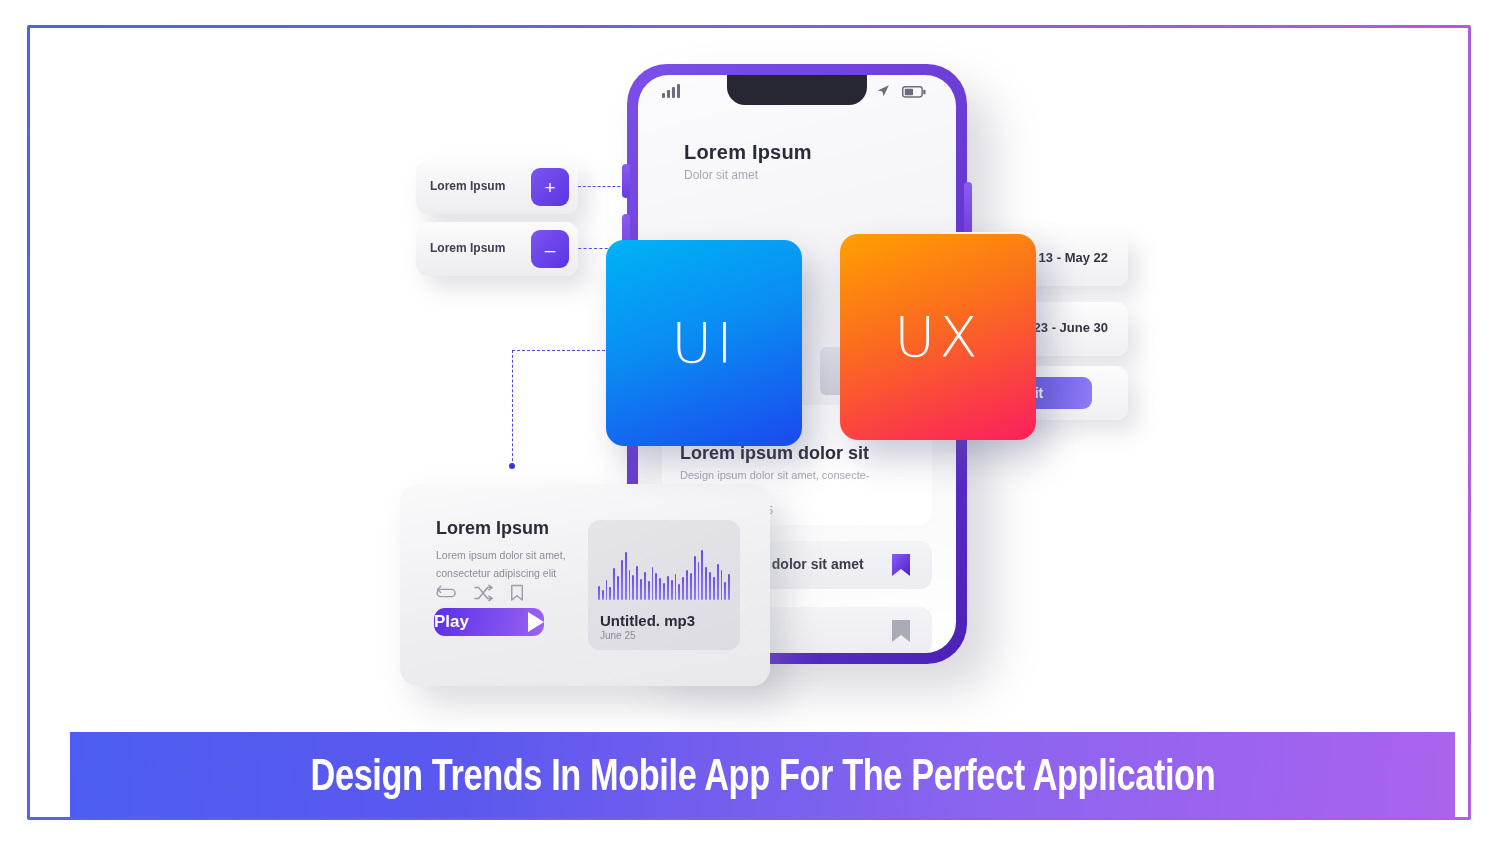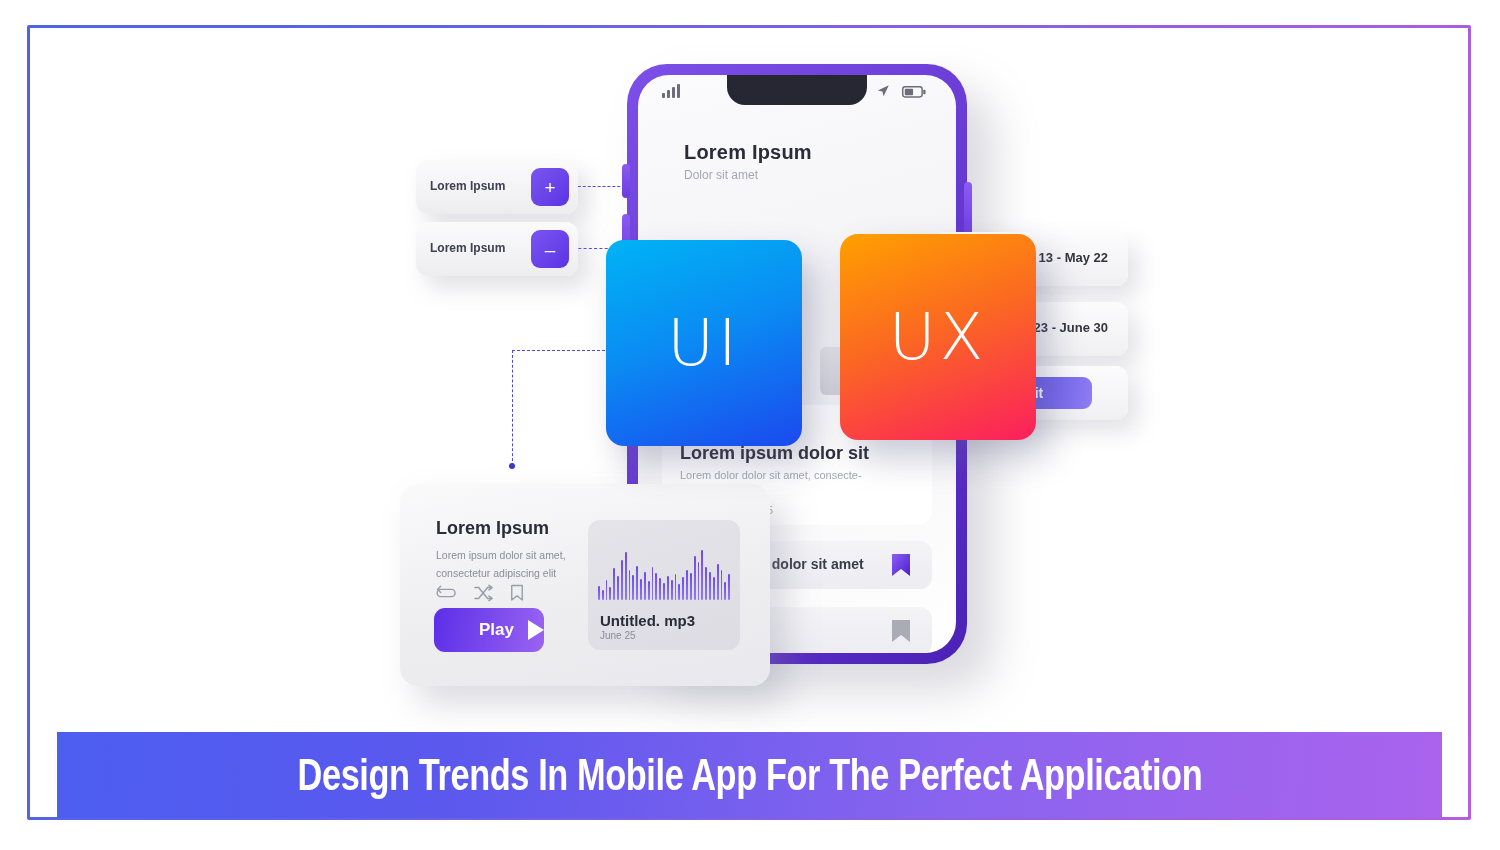--- a/index.html
+++ b/index.html
@@ -154,7 +154,7 @@
     display:flex;align-items:center;justify-content:center;
     box-shadow:14px 18px 34px rgba(90,90,130,.32);
   }
-  .tile span{color:#fff;font-size:64px;font-weight:300;letter-spacing:4px;line-height:1;font-family:"DejaVu Sans",sans-serif;}
+  .tile span{color:#fff;font-size:56px;font-weight:300;letter-spacing:4px;line-height:1;font-family:"DejaVu Sans",sans-serif;}
   #tile-ui{left:606px;top:240px;background:linear-gradient(160deg,#00b3f5 0%,#0a8df3 45%,#1b49ee 100%);}
   #tile-ux{left:840px;top:234px;background:linear-gradient(160deg,#ffa000 0%,#fb6a20 45%,#fb1f5e 100%);}
 

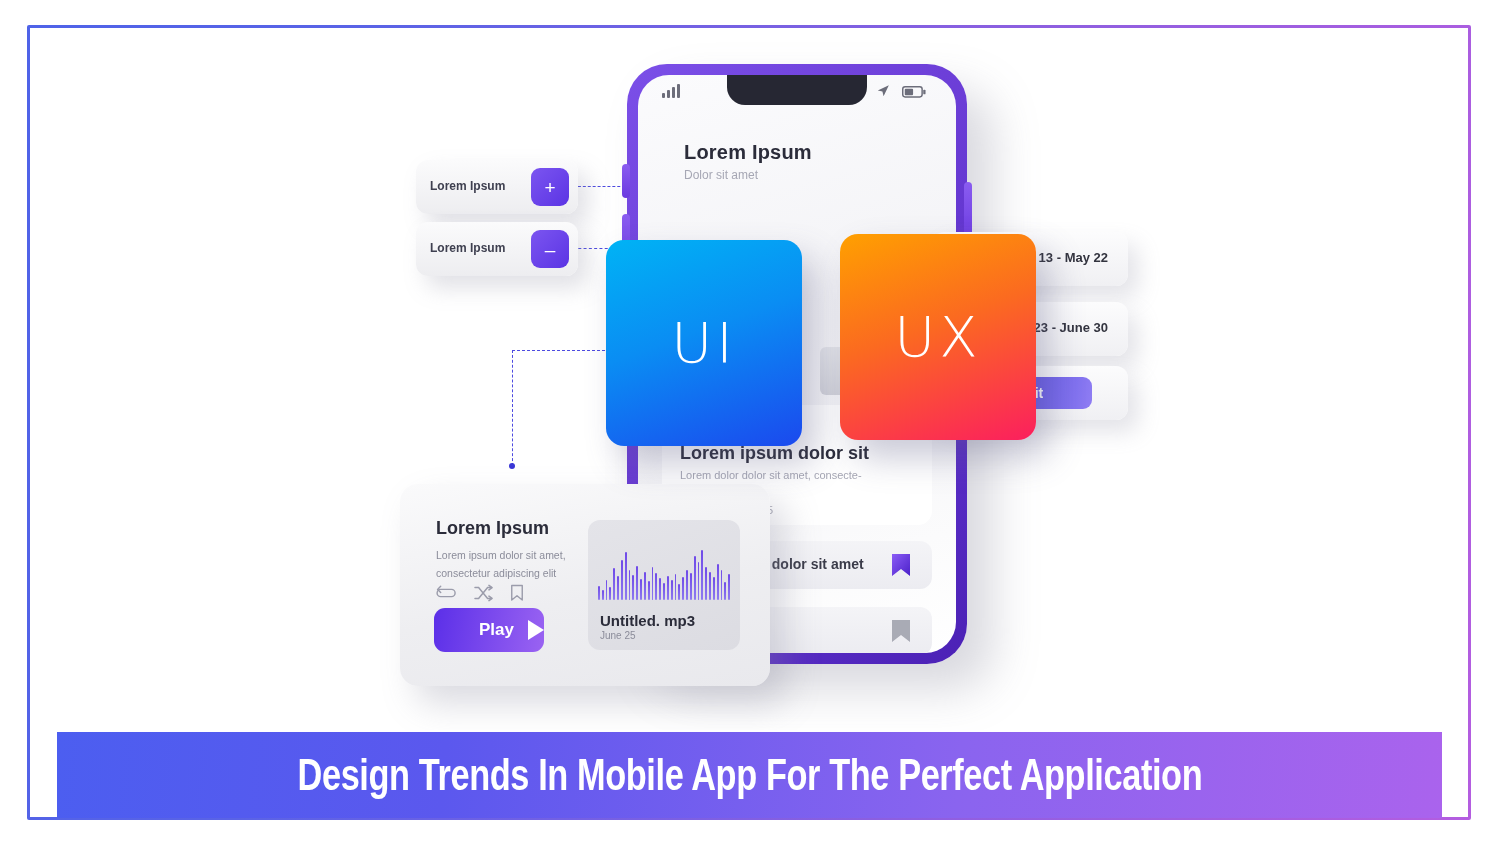--- a/index.html
+++ b/index.html
@@ -226,7 +226,7 @@
       <div id="scr-mid">
         <div class="mtop">Wed</div>
         <div class="mtitle">Lorem ipsum dolor sit</div>
-        <div class="mdesc">Lorem dolor dolor sit amet, consecte-</div>
+        <div class="mdesc">Design ipsum dolor sit amet, consecte-</div>
         <div class="mbtn"></div>
         <div class="mdate">June 25</div>
       </div>

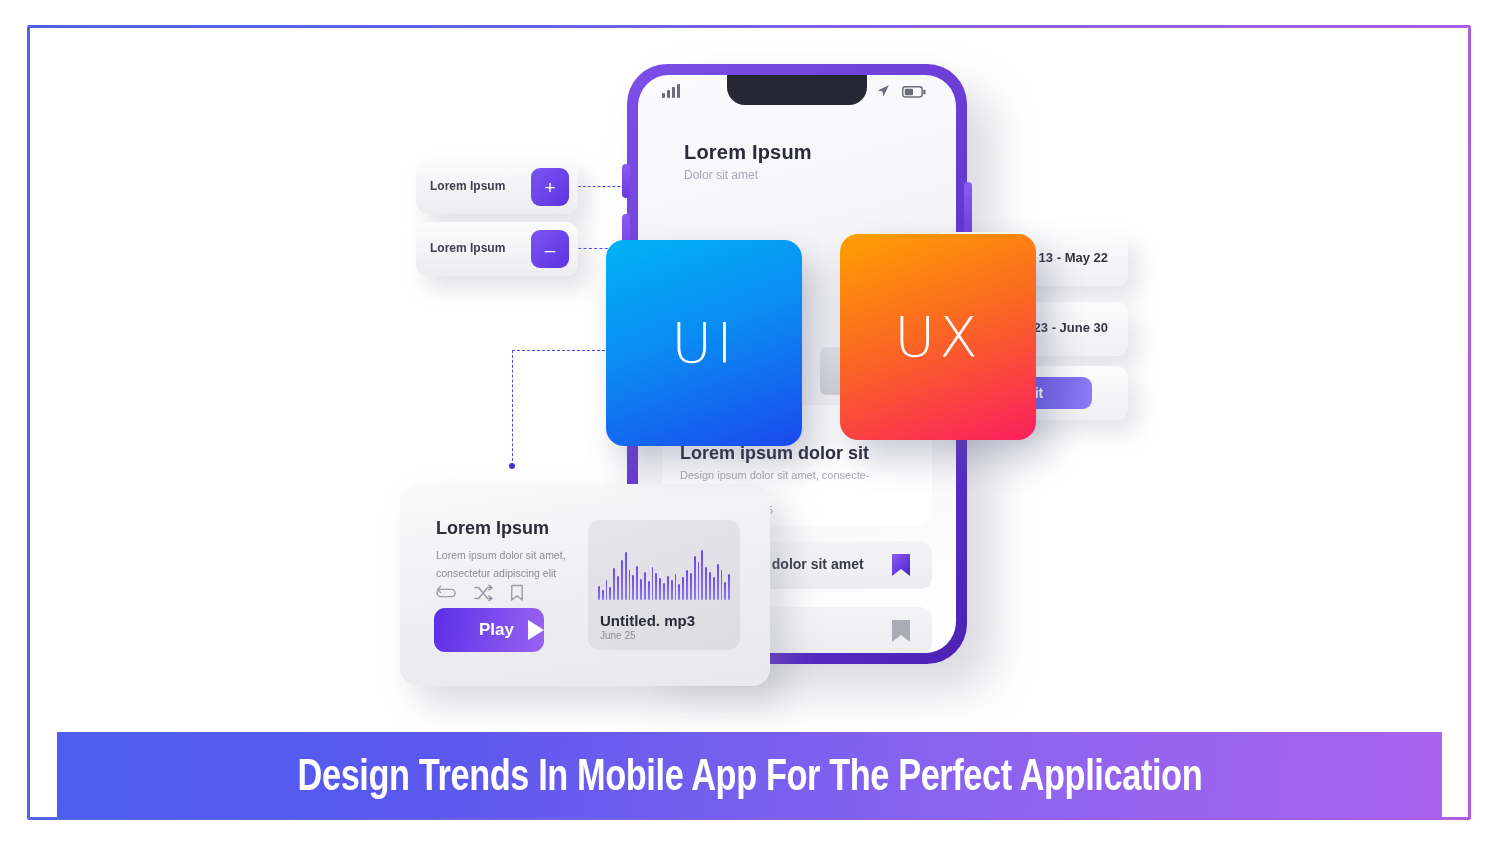--- a/index.html
+++ b/index.html
@@ -133,9 +133,9 @@
   #pl-icons{position:absolute;left:36px;top:100px;display:flex;gap:16px;align-items:center;}
   #pl-icons svg{display:block;}
   #play-btn{
-    position:absolute;left:34px;top:124px;width:110px;height:44px;border-radius:11px;
+    position:absolute;left:34px;top:124px;width:110px;height:28px;border-radius:11px;
     background:linear-gradient(100deg,#5b2fe8,#9a63f2);
-    display:flex;align-items:center;justify-content:flex-end;gap:14px;
+    display:flex;align-items:center;justify-content:space-between;gap:14px;
   }
   #play-label{color:#fff;font-size:17px;font-weight:bold;}
   #play-tri{width:0;height:0;border-left:16px solid #fff;border-top:10px solid transparent;border-bottom:10px solid transparent;}

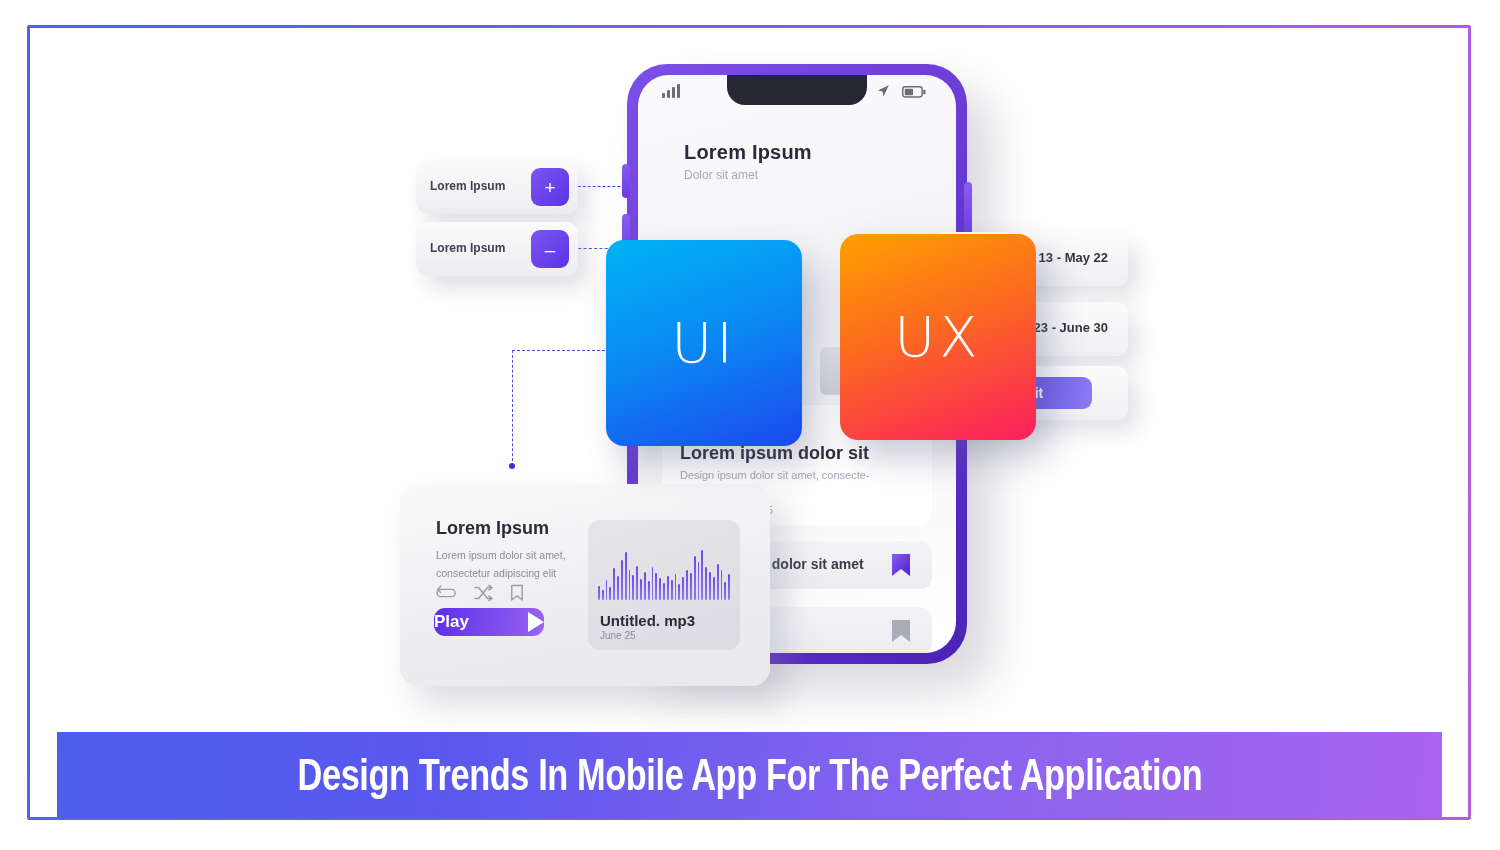--- a/index.html
+++ b/index.html
@@ -160,7 +160,7 @@
 
   
   #banner{
-    position:absolute;left:57px;top:732px;width:1385px;height:86px;
+    position:absolute;left:70px;top:732px;width:1385px;height:86px;
     background:linear-gradient(95deg,#4c5ef0 0%,#5b58ee 28%,#8a64ef 65%,#aa63ed 100%);
     display:flex;align-items:center;justify-content:center;
   }

